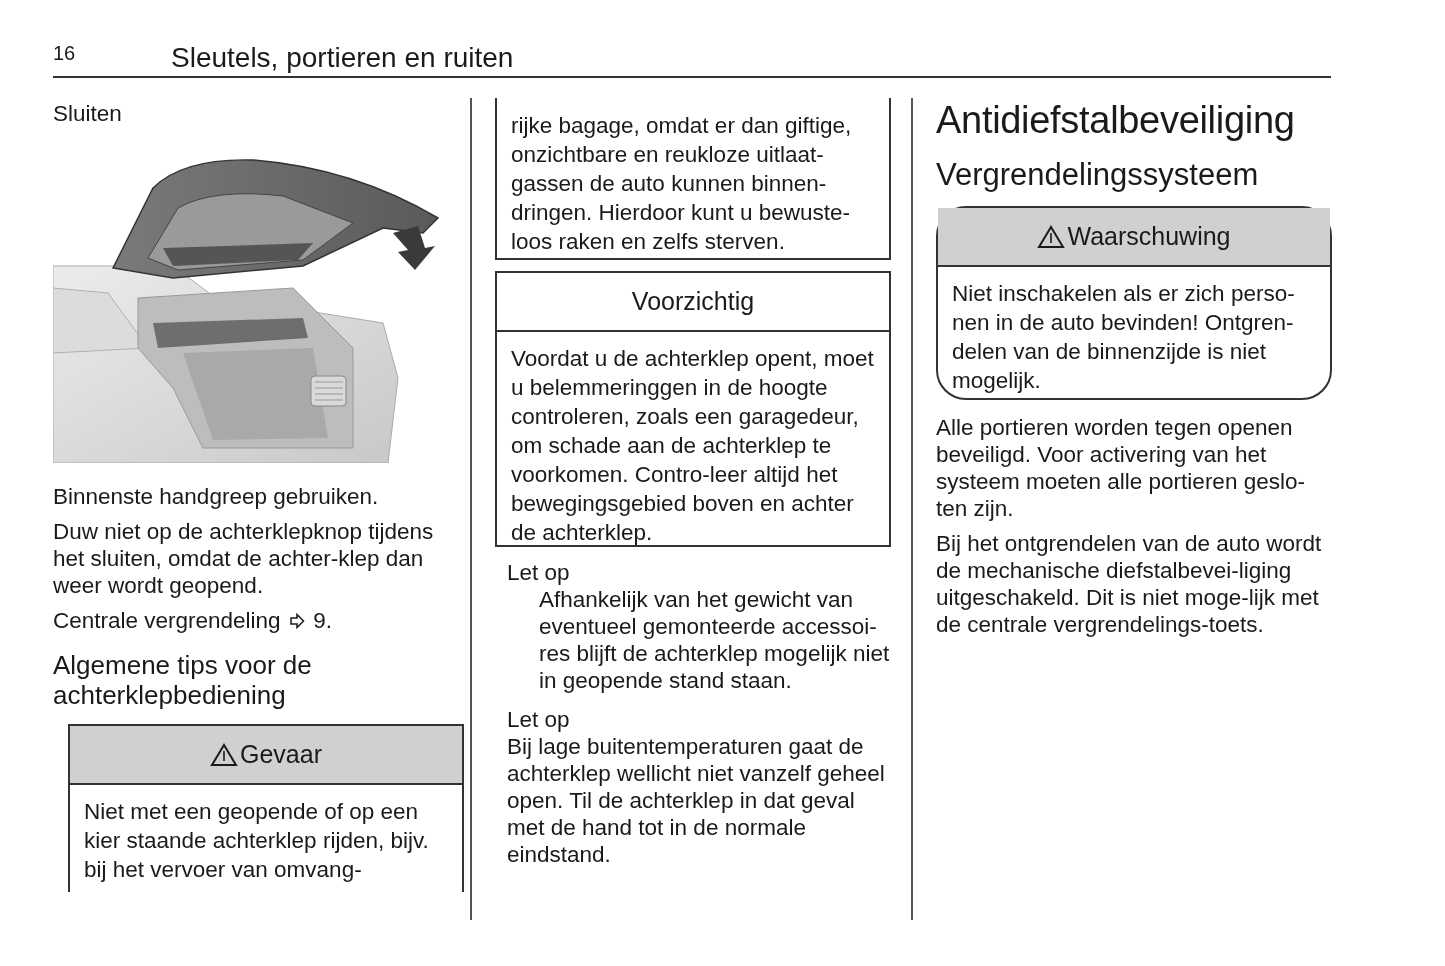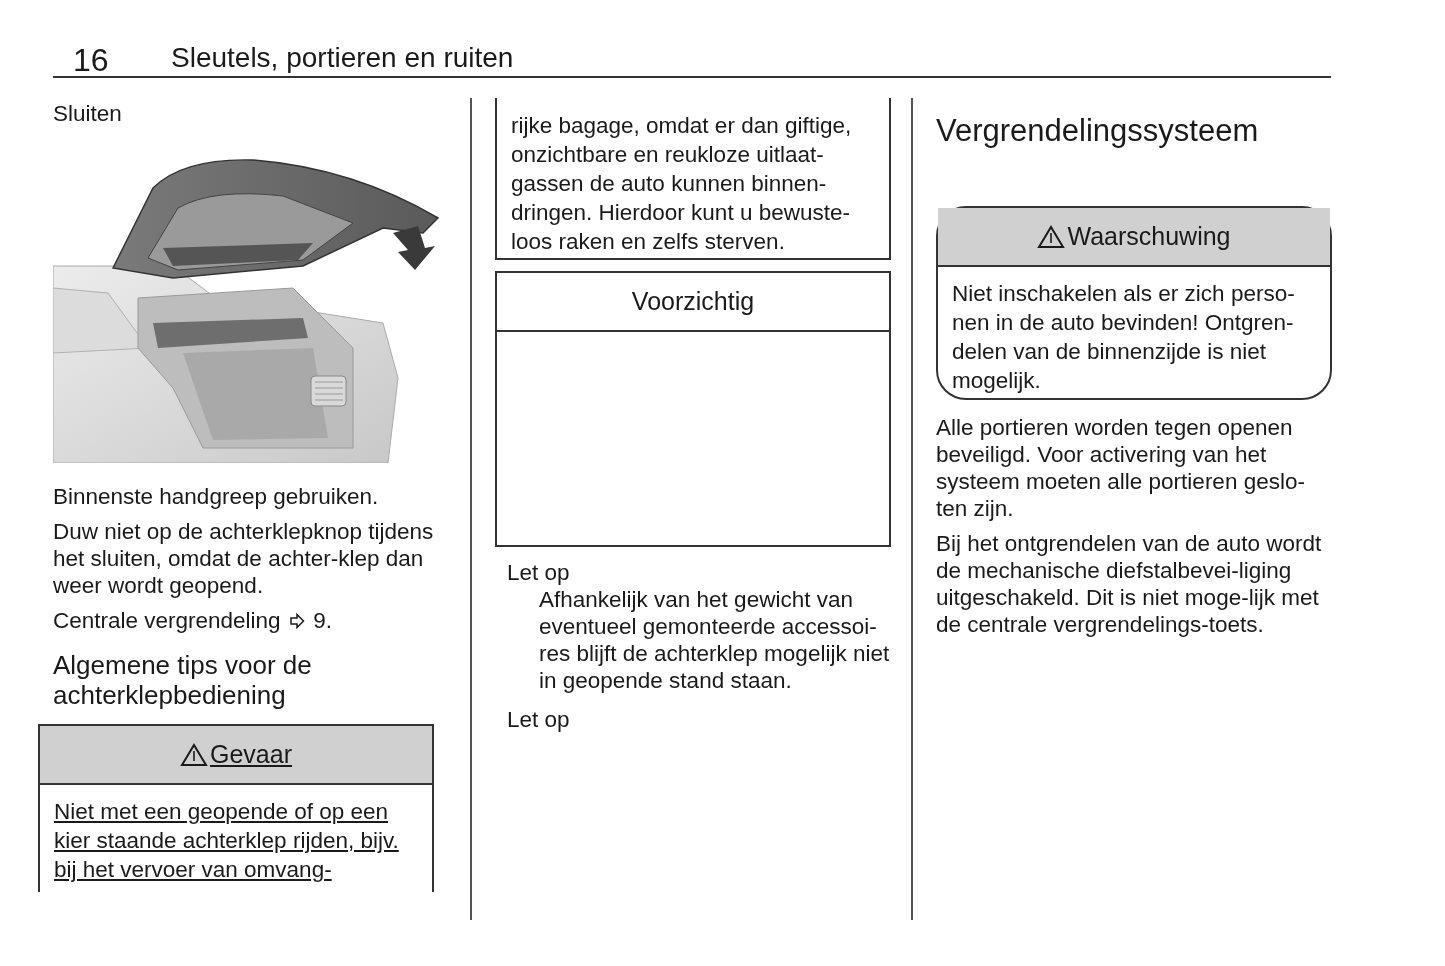--- a/index.html
+++ b/index.html
@@ -11,7 +11,7 @@
       position: absolute; left: 53px; top: 40px; width: 1278px; height: 36px;
       border-bottom: 2px solid #333;
     }
-    .page-number { position: absolute; left: 0; top: 2px; font-size: 32px; margin-left: 20px; }
+    .page-number { position: absolute; left: 0; top: 2px; font-size: 20px; }
     .chapter-title { position: absolute; left: 118px; top: 2px; font-size: 28px; }
 
     .col-divider { position: absolute; width: 2px; background: #555; }

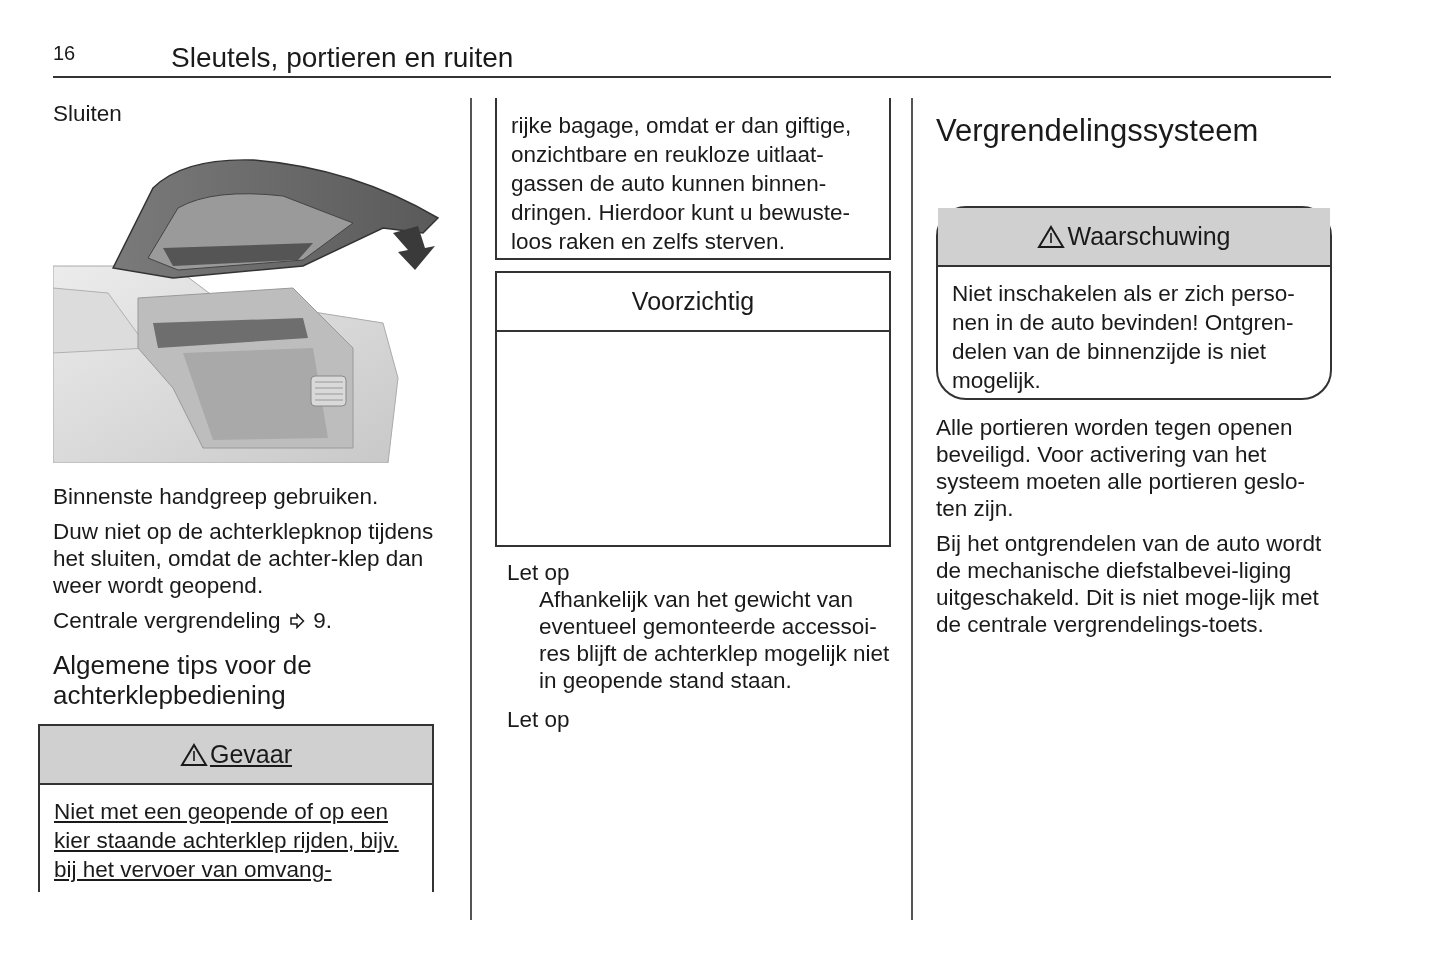--- a/index.html
+++ b/index.html
@@ -129,6 +129,7 @@
 </div>
 
 <div class="col" style="left:936px; top:98px; width:400px;">
+  <p class="big-title">Antidiefstalbeveiliging</p>
   <p class="mid-title" style="margin-top:15px;">Vergrendelingssysteem</p>
 </div>
 

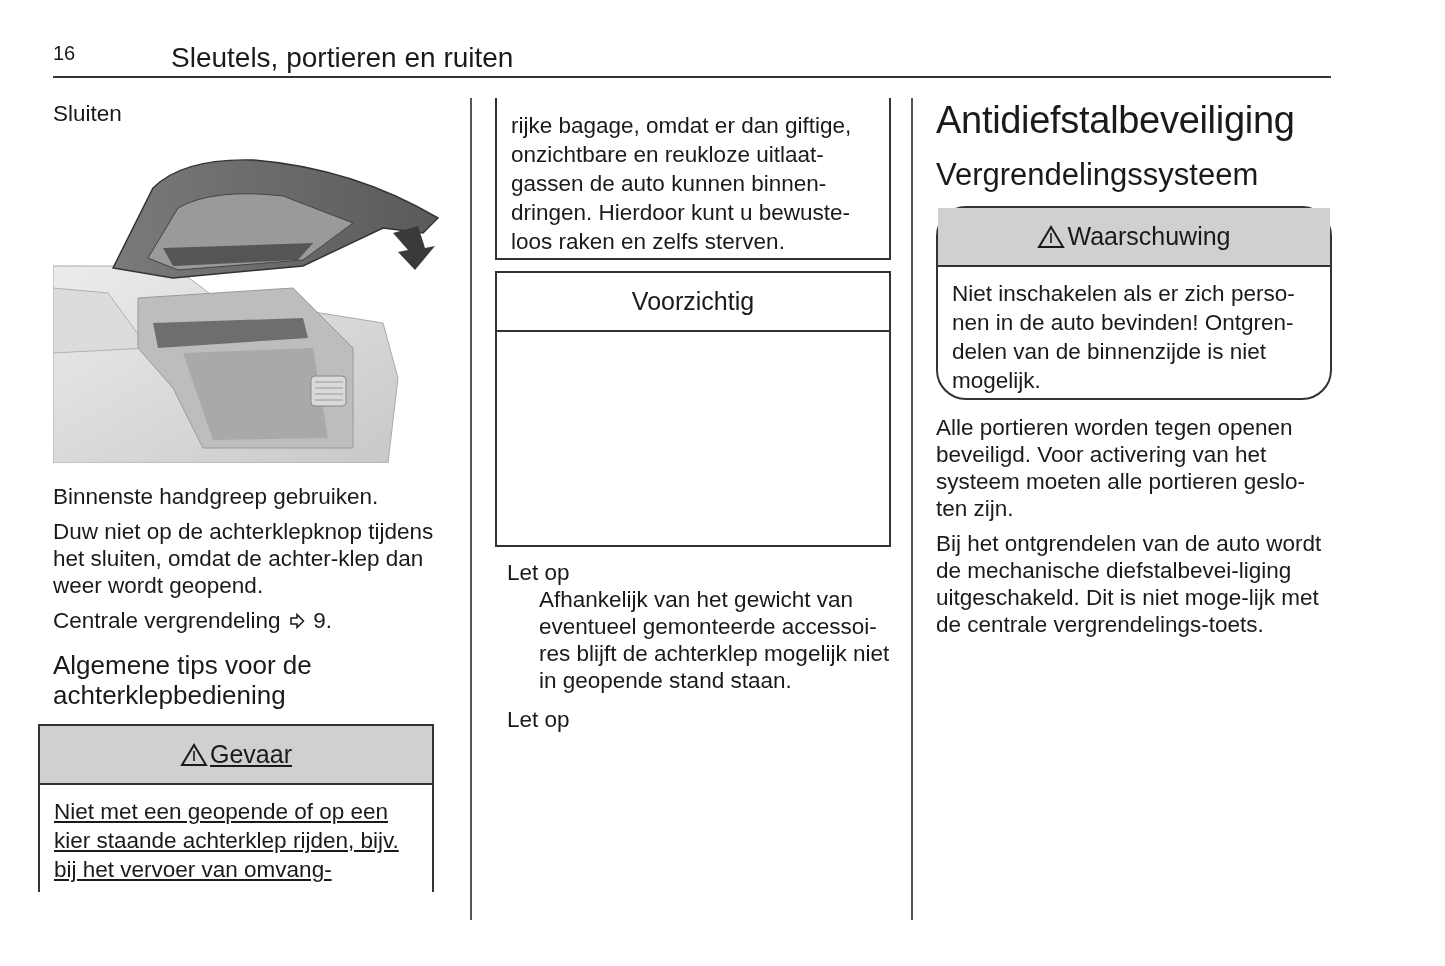--- a/index.html
+++ b/index.html
@@ -120,6 +120,7 @@
   <div class="box-head" style="height:57px;">
     <span>Voorzichtig</span>
   </div>
+  <div class="box-body">Voordat u de achterklep opent, moet u belemmeringgen in de hoogte controleren, zoals een garagedeur, om schade aan de achterklep te voorkomen. Contro-leer altijd het bewegingsgebied boven en achter de achterklep.</div>
 </div>
 
 <div class="col" style="left:507px; top:559px; width:385px;">

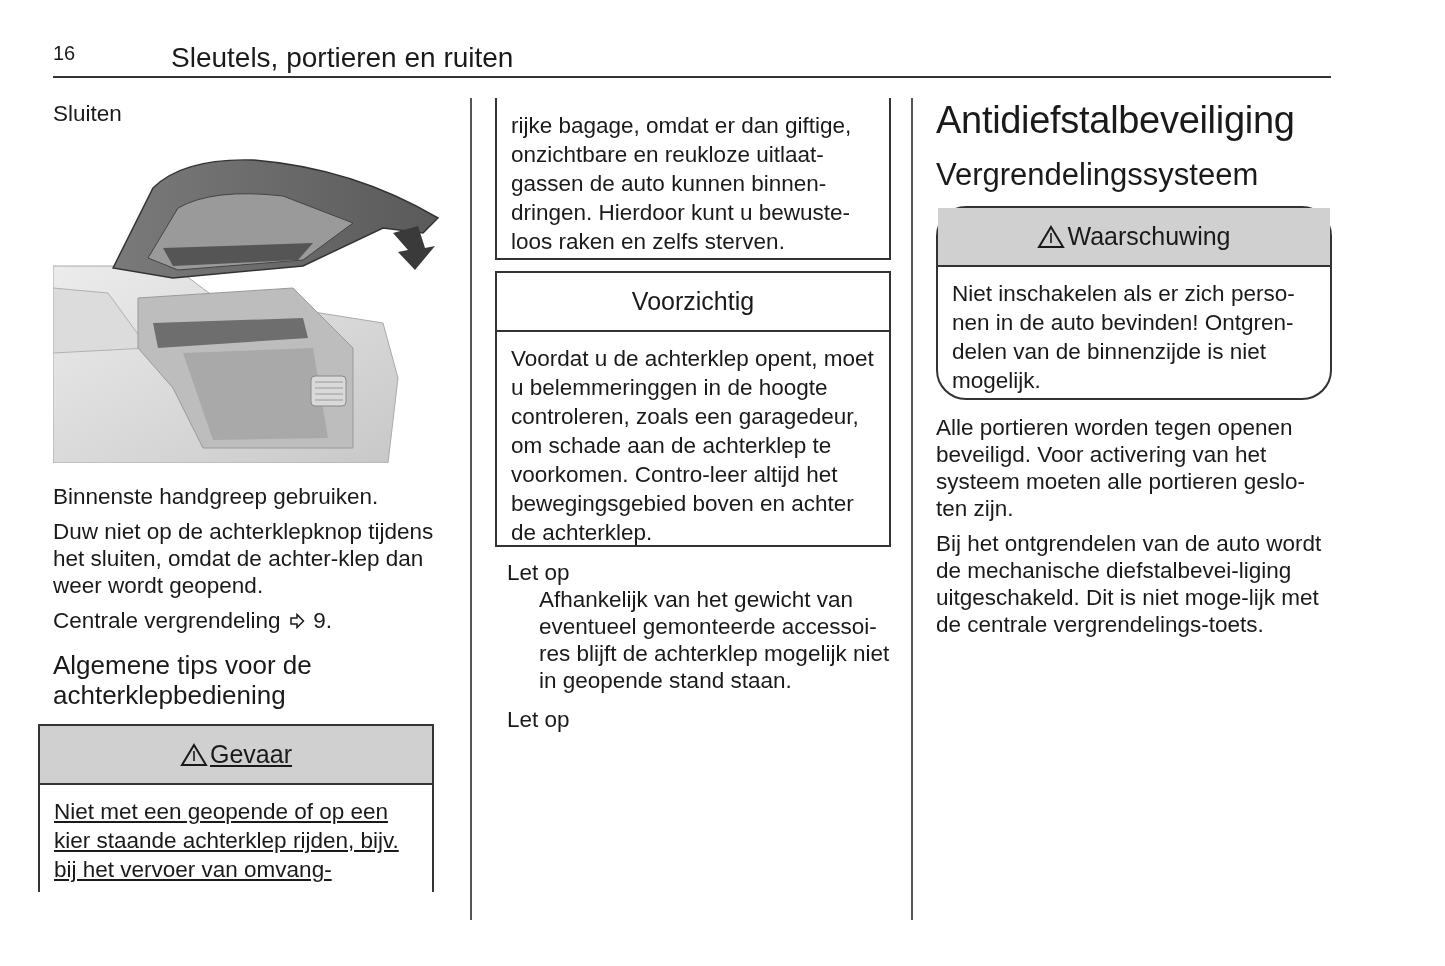--- a/index.html
+++ b/index.html
@@ -101,7 +101,7 @@
   <p class="section-title" style="margin-top:16px;">Algemene tips voor de achterklepbediening</p>
 </div>
 
-<div class="box" style="left:38px; top:724px; width:392px; height:166px; border-bottom:none;text-decoration:underline;">
+<div class="box" style="left:68px; top:724px; width:392px; height:166px; border-bottom:none;">
   <div class="box-head grey" style="height:57px;">
     <svg class="warn-icon" viewBox="0 0 28 24">
       <path d="M14 2 L26 22 H2 Z" fill="none" stroke="#1a1a1a" stroke-width="2"></path>

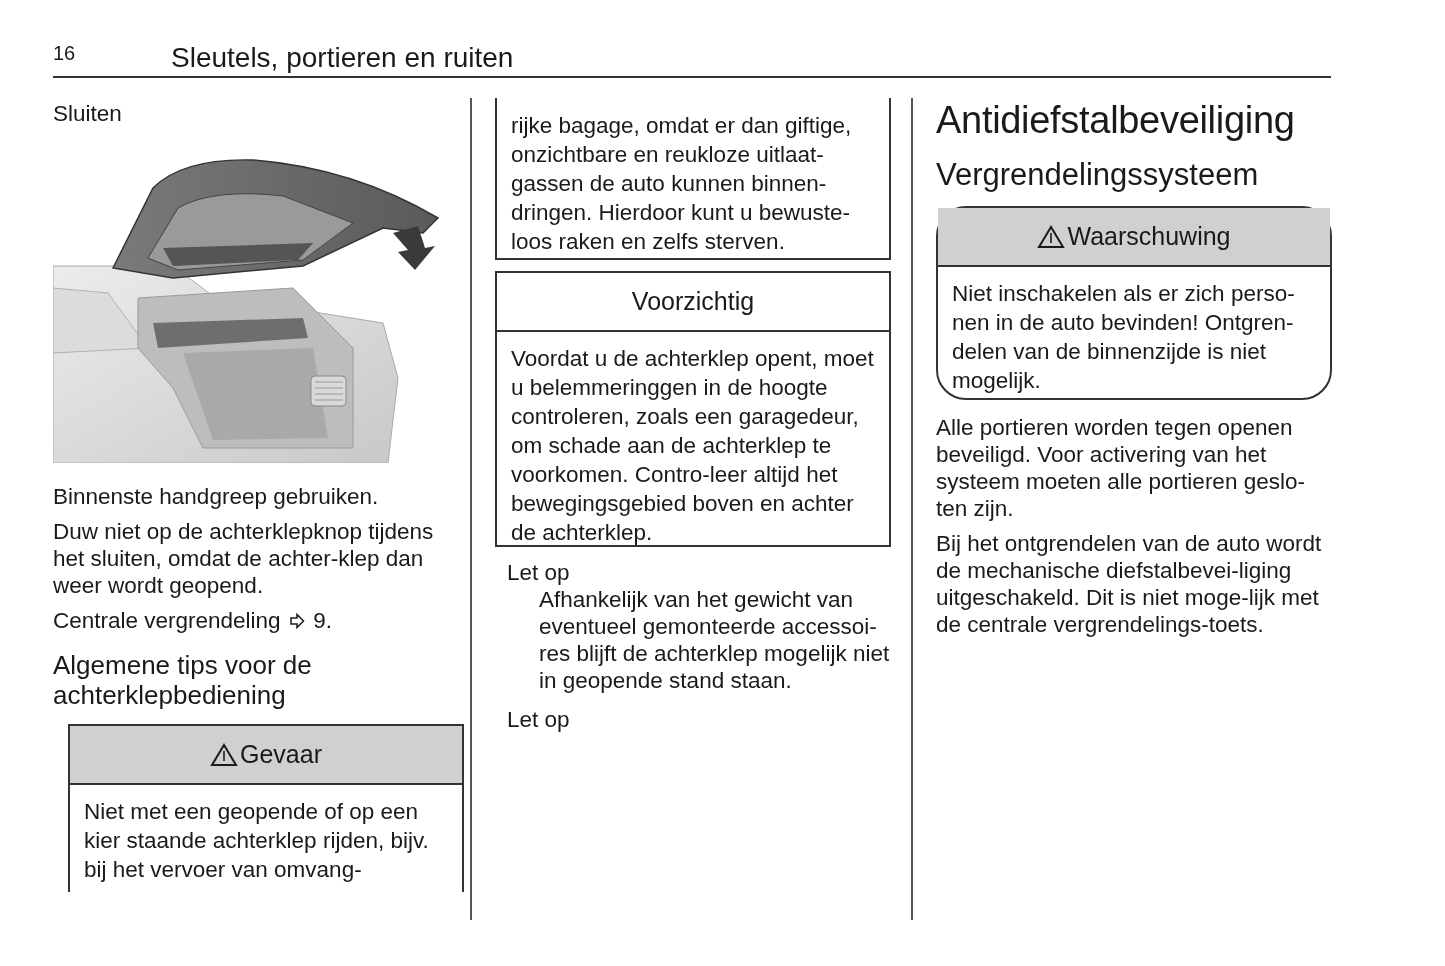--- a/index.html
+++ b/index.html
@@ -127,6 +127,7 @@
   <p class="note-title">Let op</p>
   <p style="margin-bottom:12px;margin-left:32px;">Afhankelijk van het gewicht van eventueel gemonteerde accessoi-res blijft de achterklep mogelijk niet in geopende stand staan.</p>
   <p class="note-title">Let op</p>
+  <p>Bij lage buitentemperaturen gaat de achterklep wellicht niet vanzelf geheel open. Til de achterklep in dat geval met de hand tot in de normale eindstand.</p>
 </div>
 
 <div class="col" style="left:936px; top:98px; width:400px;">

